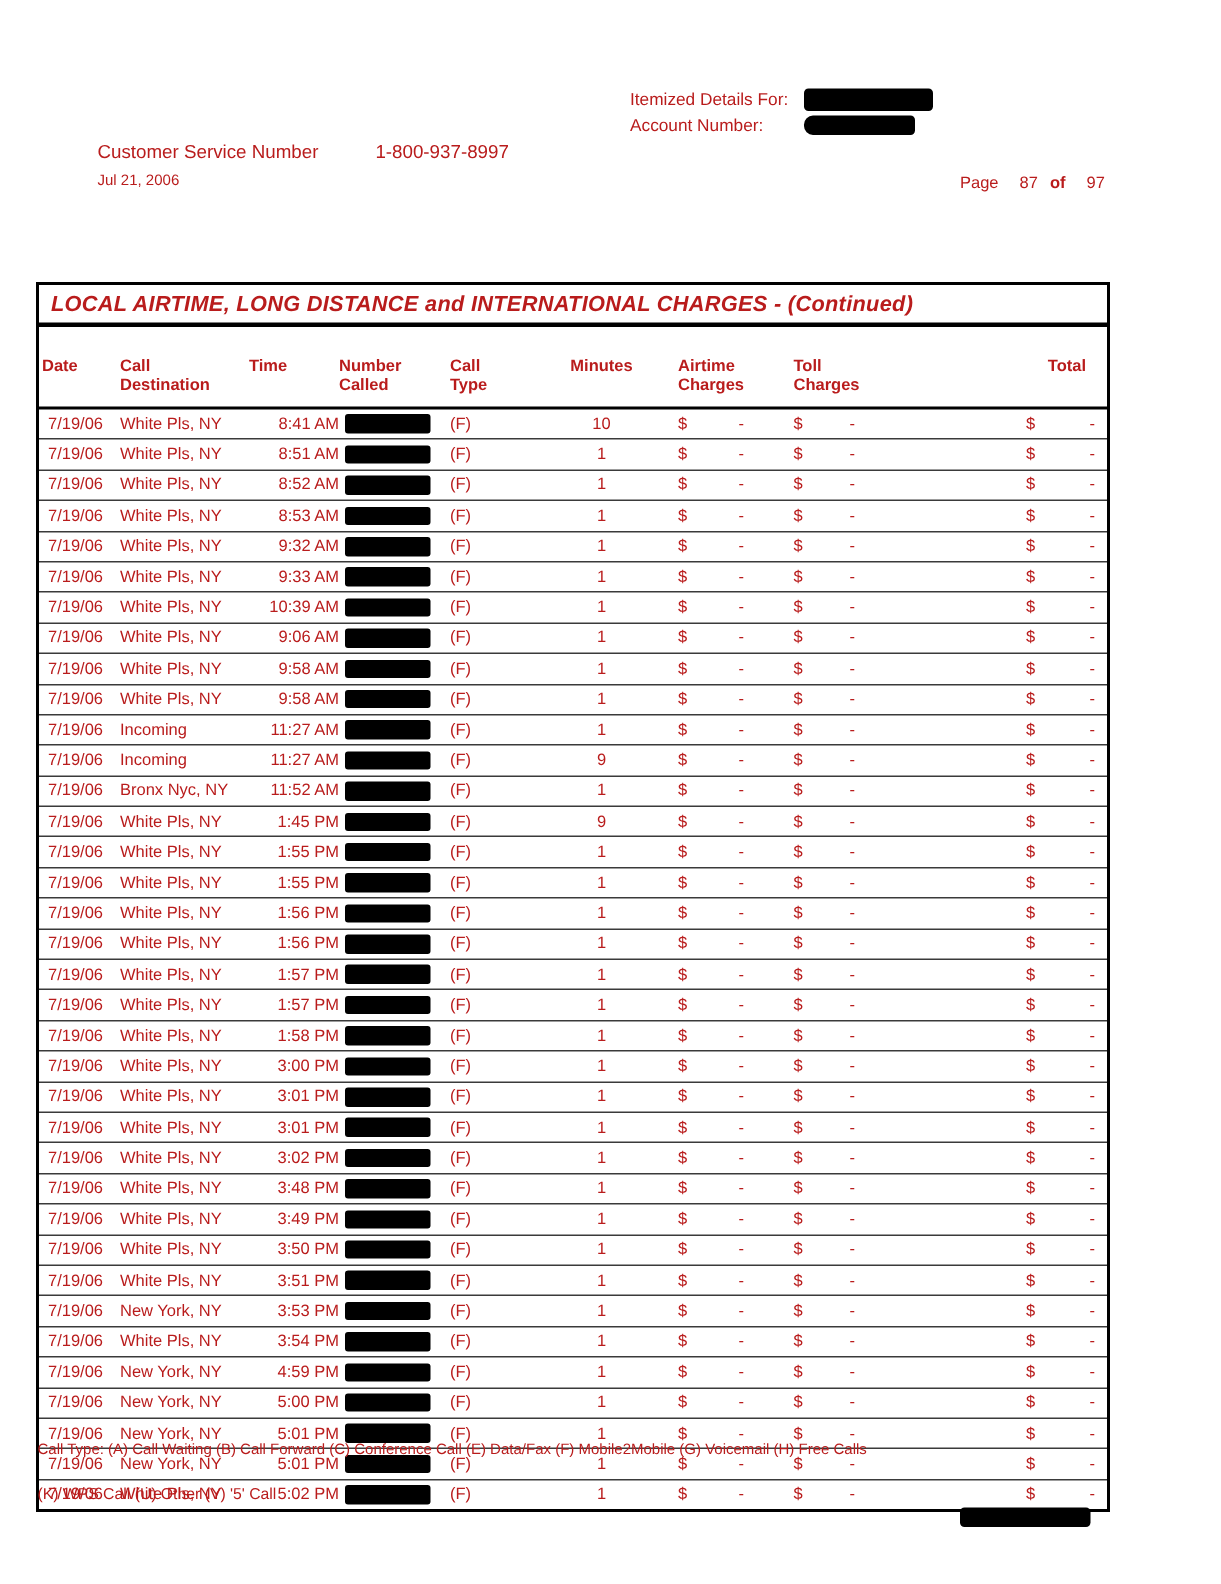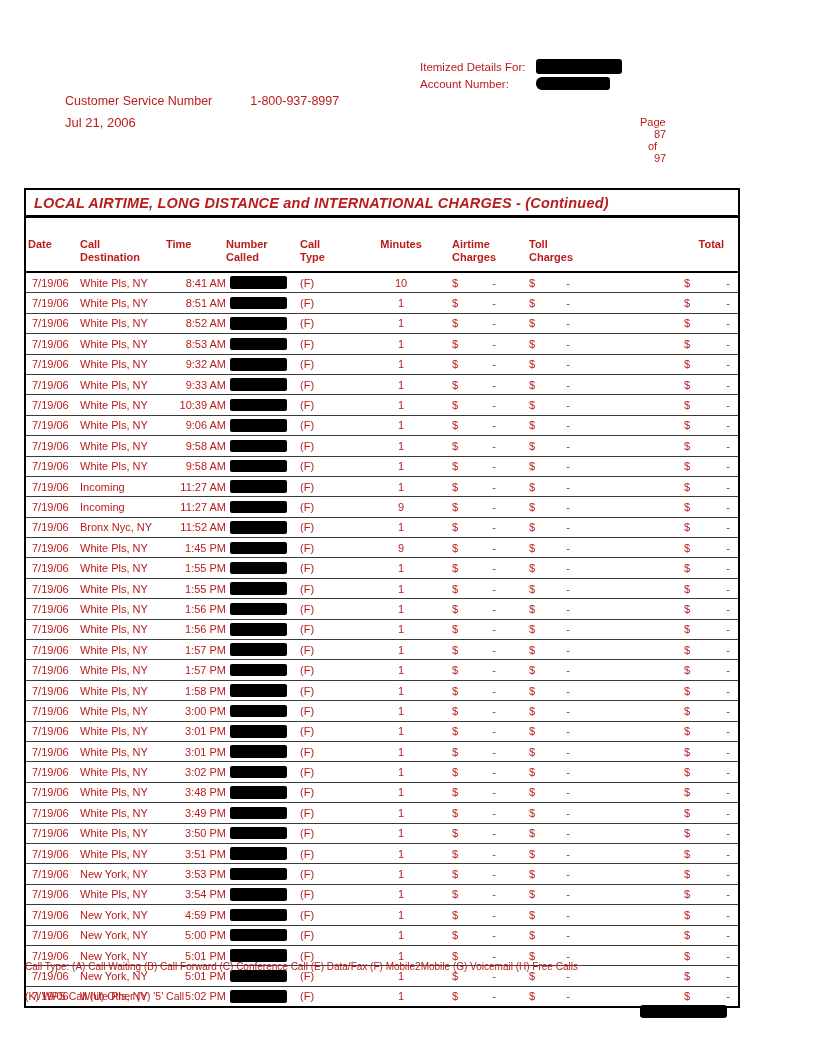--- a/index.html
+++ b/index.html
@@ -16,7 +16,7 @@
   .redact-md{background:#000;height:13px;width:74px;border-radius:6px 3px 3px 6px;margin-left:4px;}
   .cs-line{position:absolute;left:65px;top:94px;font-size:12.5px;font-weight:normal;display:flex;}
   .cs-line .cs-num{margin-left:38px;}
-  .date-line{position:absolute;left:65px;top:115px;font-size:13px;}
+  .date-line{position:absolute;left:65px;top:115px;font-size:10px;}
   .page-line{position:absolute;left:640px;top:116px;font-size:11px;display:flex;flex-direction:column;}
   .page-line span{display:inline-block;}
   .page-line .pg-cur{margin-left:14px;}

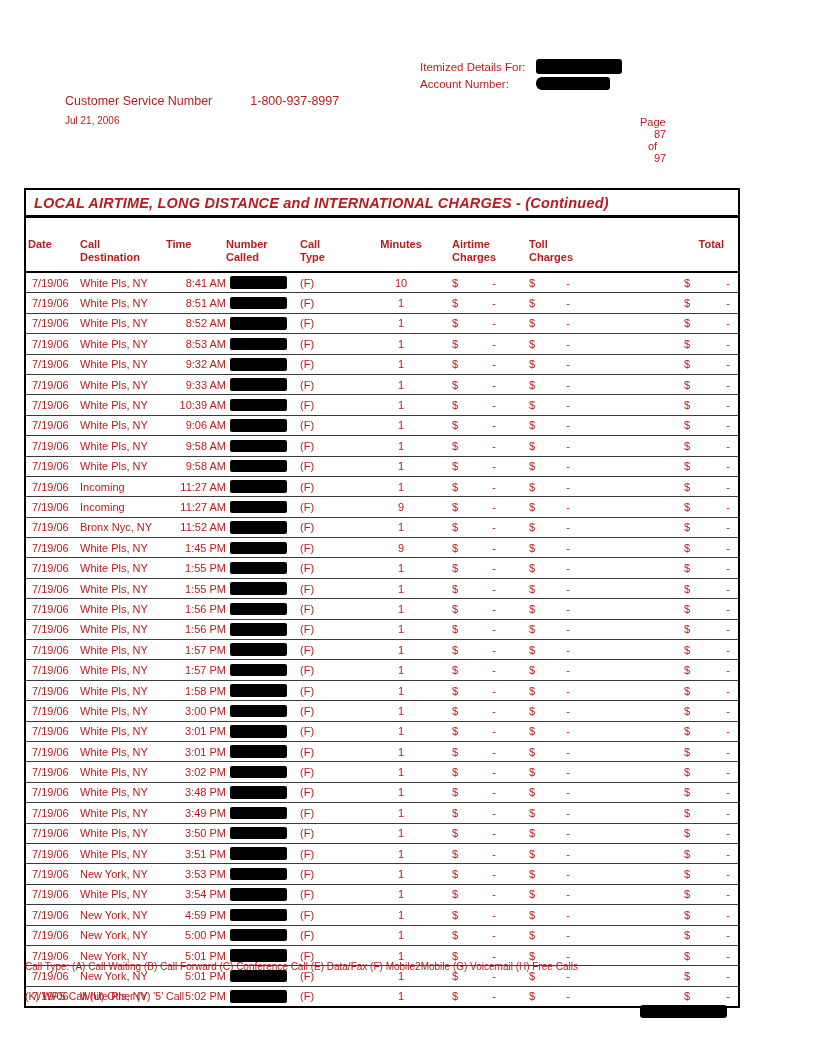--- a/index.html
+++ b/index.html
@@ -17,7 +17,7 @@
   .cs-line{position:absolute;left:65px;top:94px;font-size:12.5px;font-weight:normal;display:flex;}
   .cs-line .cs-num{margin-left:38px;}
   .date-line{position:absolute;left:65px;top:115px;font-size:10px;}
-  .page-line{position:absolute;left:640px;top:116px;font-size:11px;display:flex;flex-direction:column;}
+  .page-line{position:absolute;left:640px;top:116px;font-size:11px;display:flex;}
   .page-line span{display:inline-block;}
   .page-line .pg-cur{margin-left:14px;}
   .page-line .pg-of{margin-left:8px;}

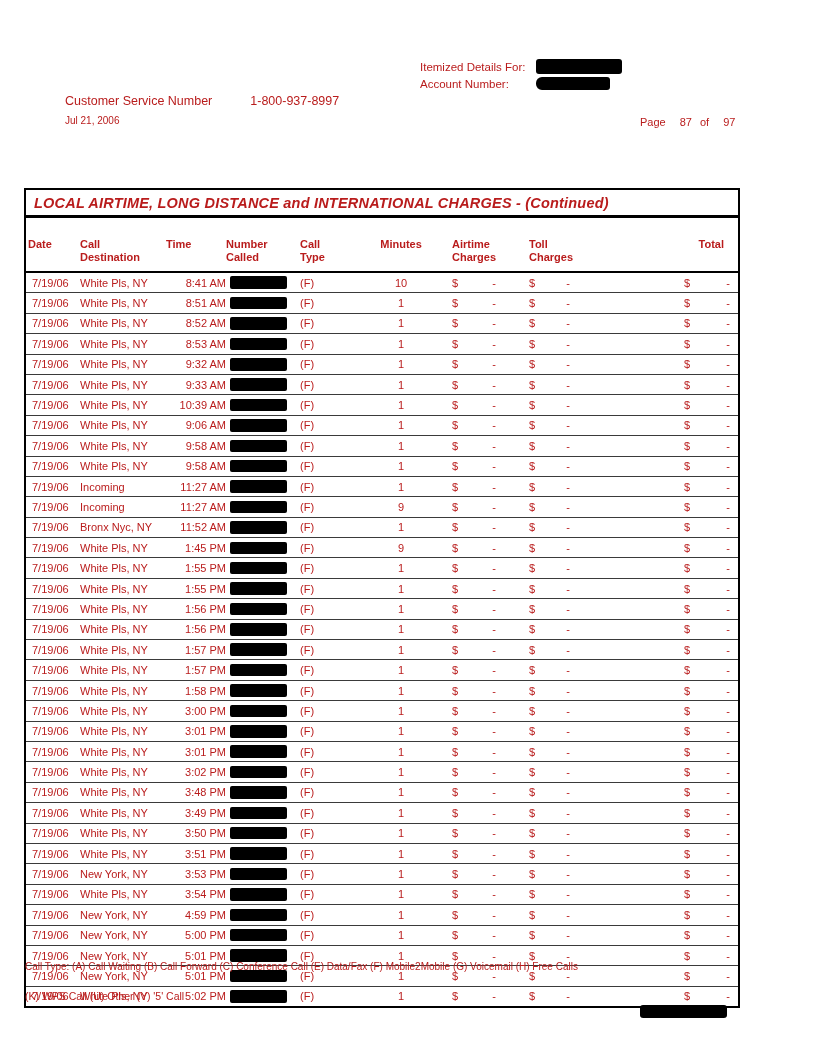--- a/index.html
+++ b/index.html
@@ -20,7 +20,7 @@
   .page-line{position:absolute;left:640px;top:116px;font-size:11px;display:flex;}
   .page-line span{display:inline-block;}
   .page-line .pg-cur{margin-left:14px;}
-  .page-line .pg-of{margin-left:8px;}
+  .page-line .pg-of{margin-left:8px;font-weight:bold;}
   .page-line .pg-tot{margin-left:14px;}
   
   .bill-table{

